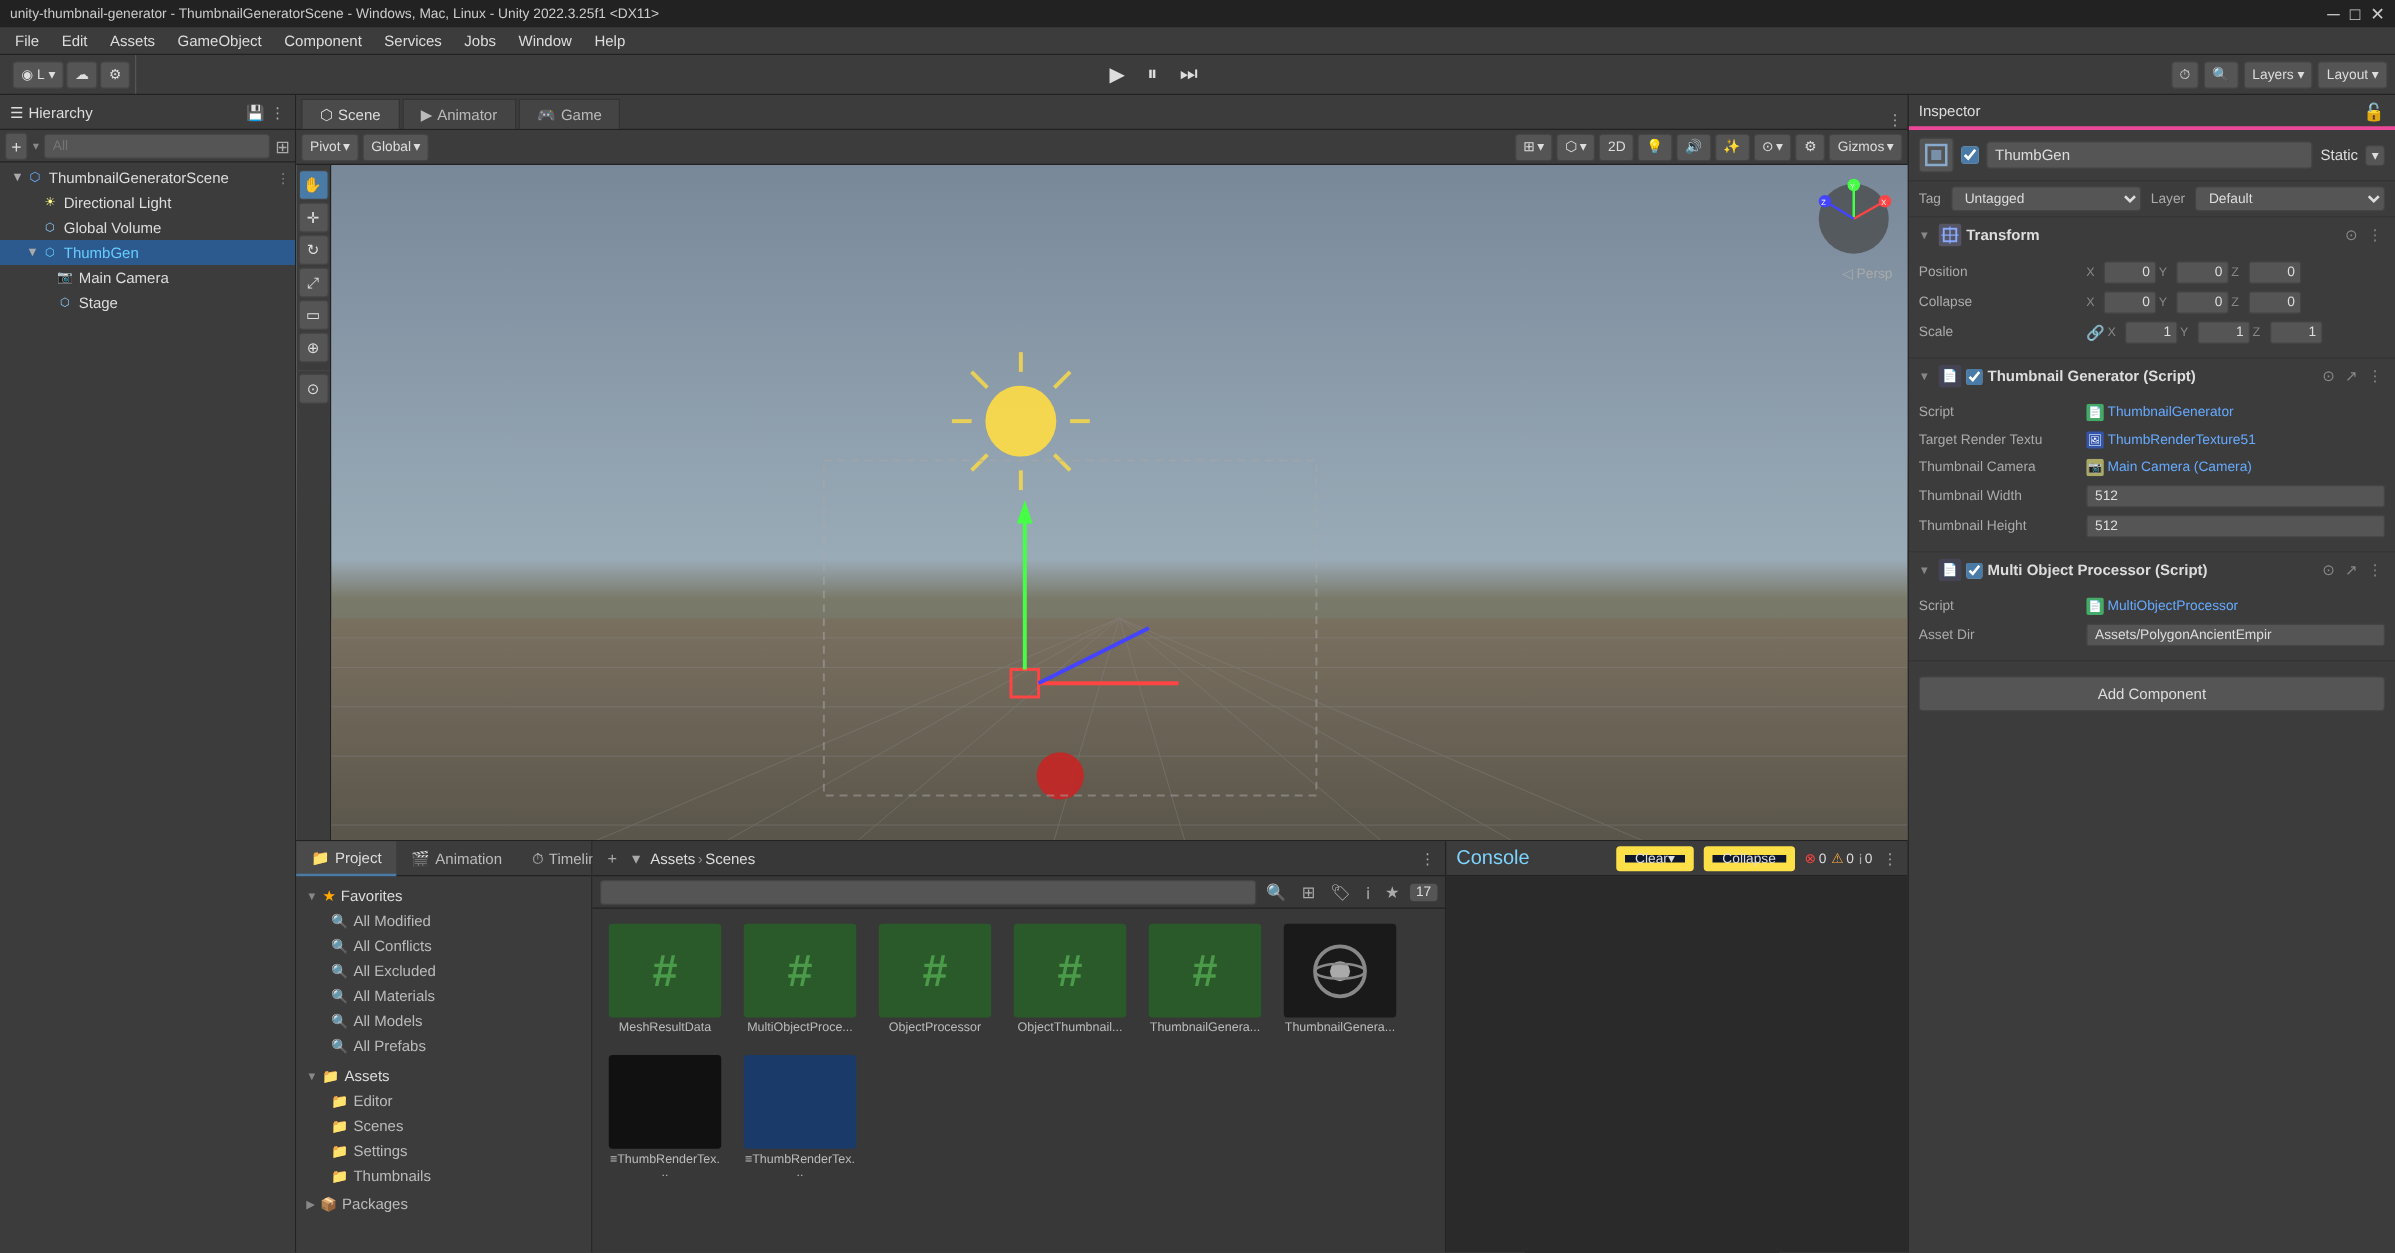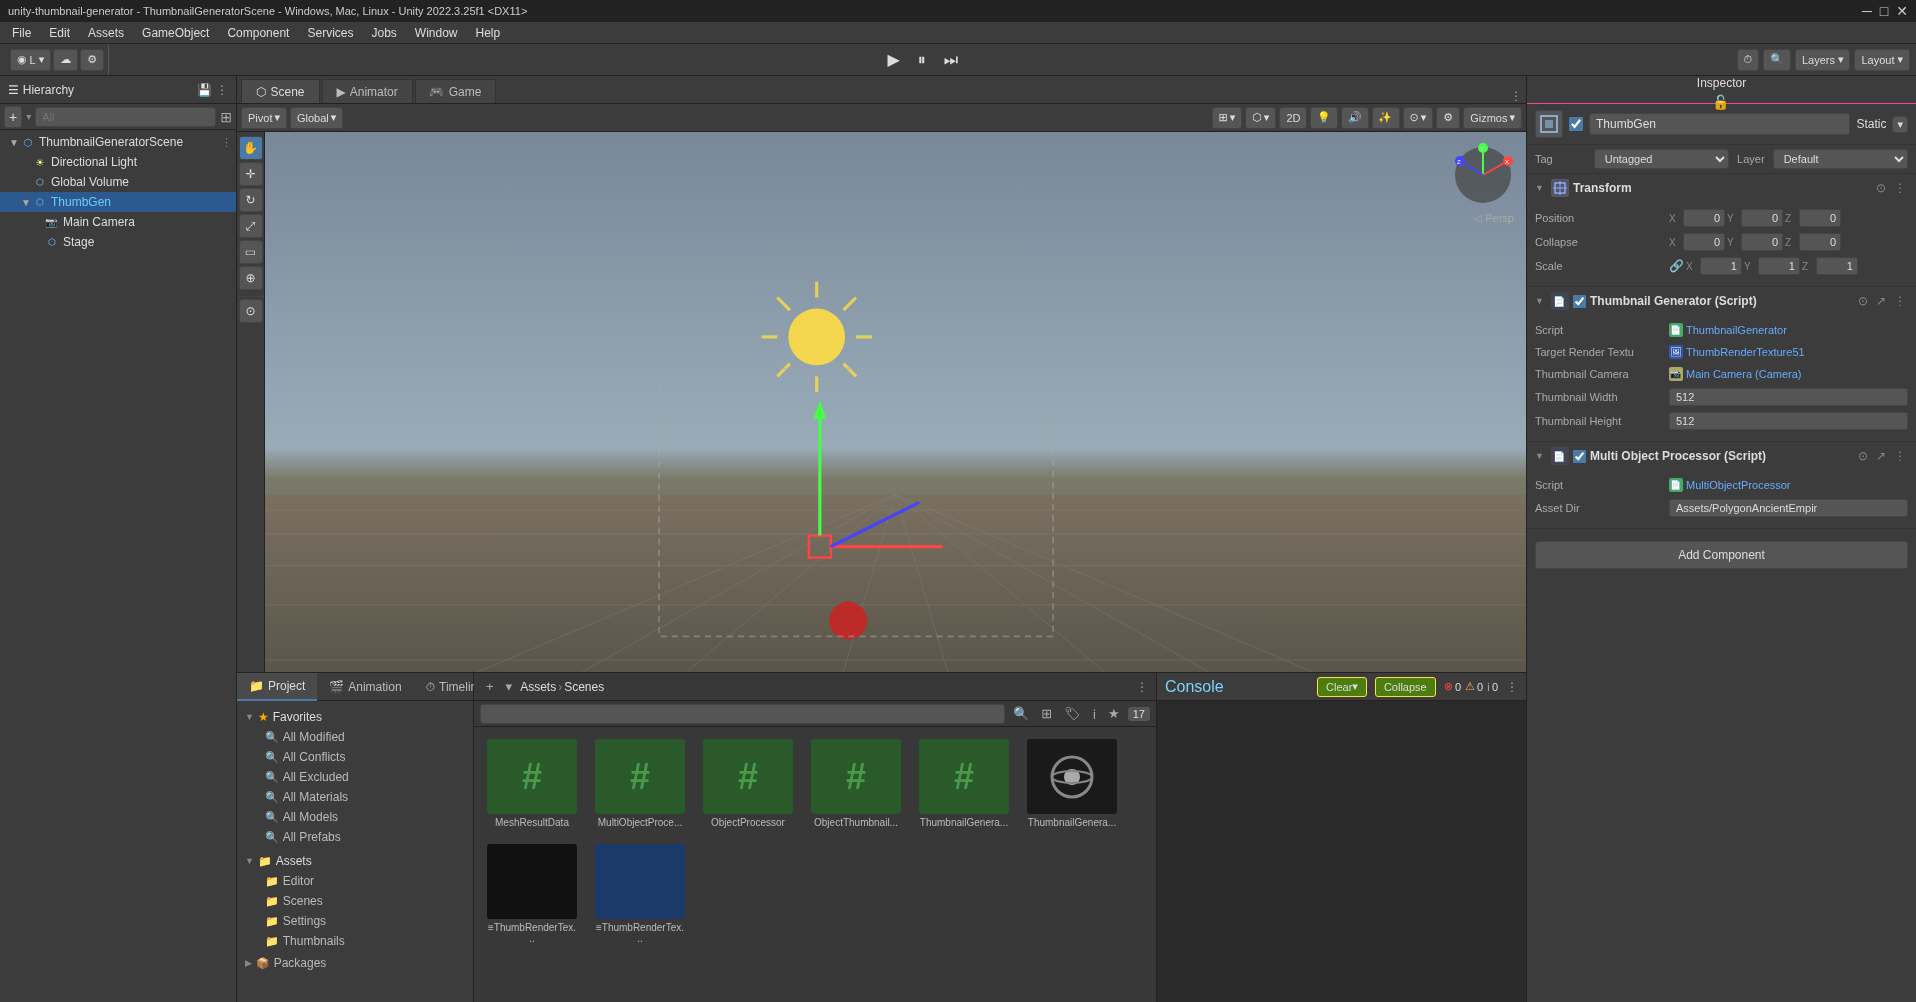--- a/index.html
+++ b/index.html
@@ -552,13 +552,12 @@
       align-items: center;
       padding: 0 8px;
       height: 28px;
-      border-bottom: 1px solid #ec4899;
+      border-bottom: 3px solid #ec4899;
       gap: 4px;
       position: sticky;
       top: 0;
       background: #3c3c3c;
       z-index: 10;
-      flex-direction: column;
     }
     .inspector-title {
       flex: 1;

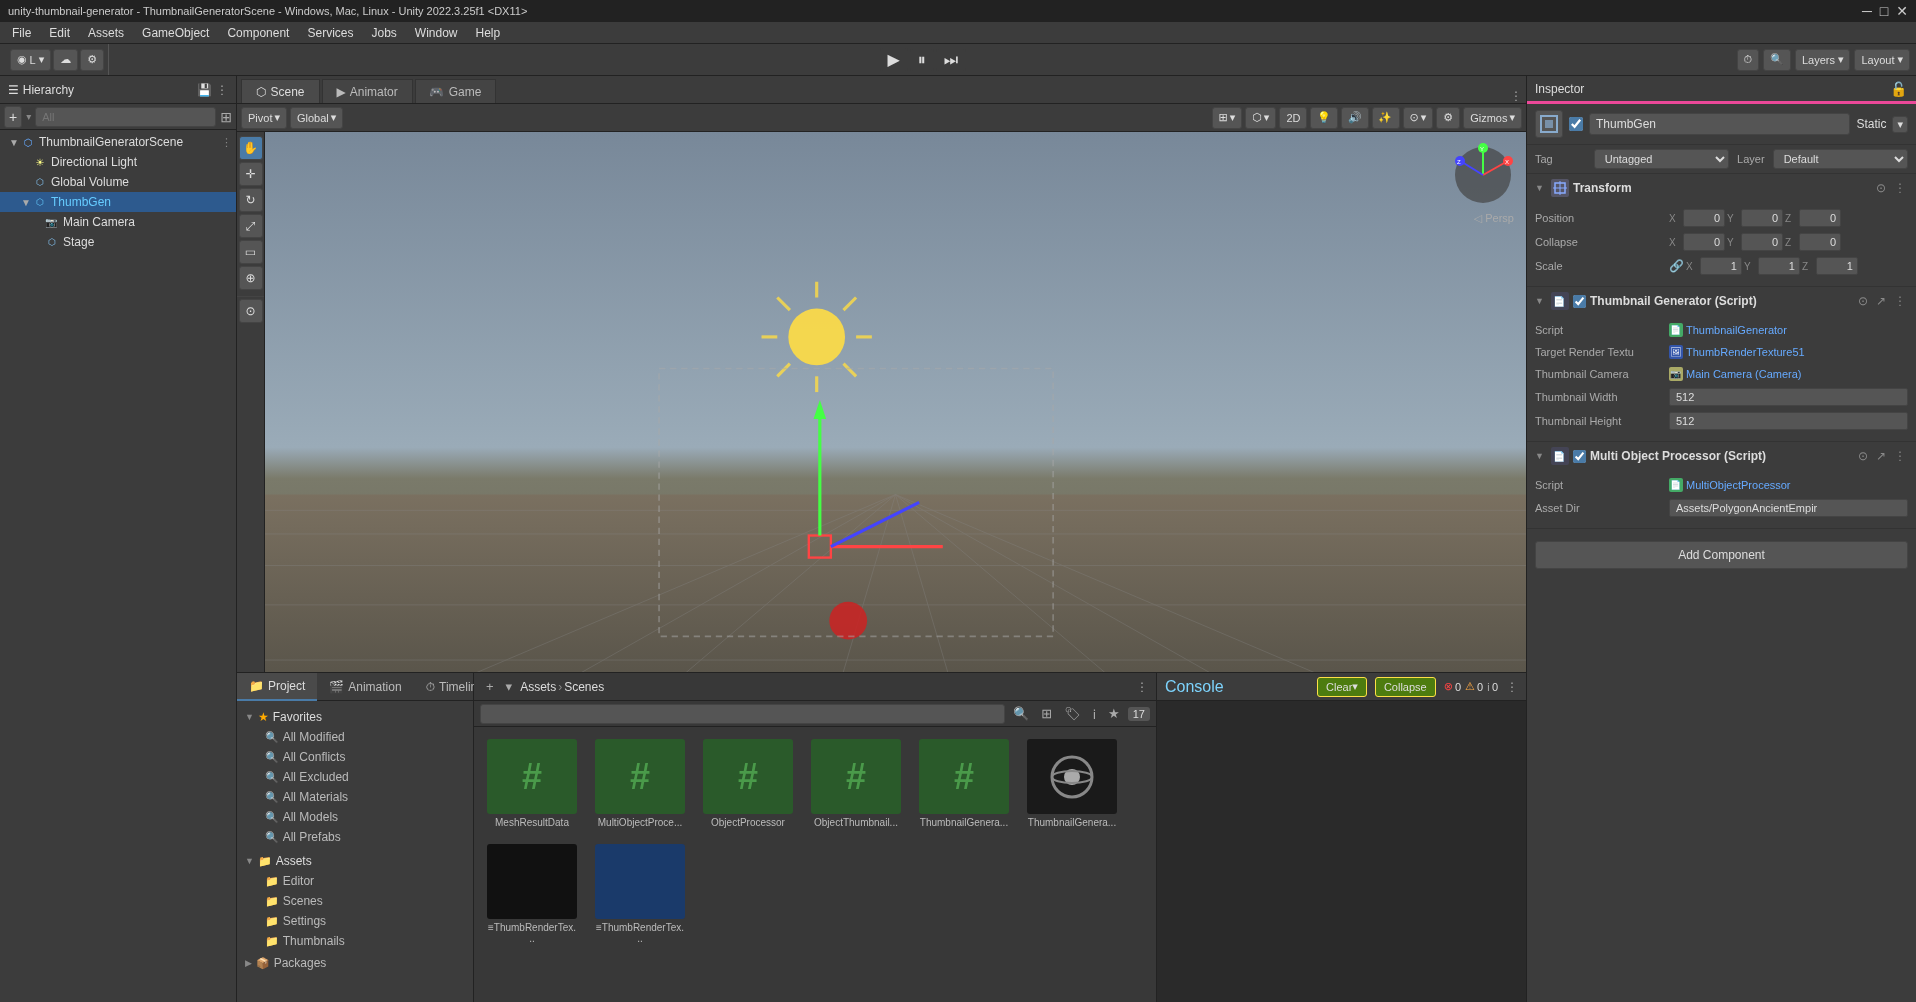--- a/index.html
+++ b/index.html
@@ -639,7 +639,6 @@
       cursor: pointer;
       flex: 1;
       height: 20px;
-      margin-left: 33px;
     }
     .layer-label { font-size: 11px; color: #aaa; }
     .layer-dropdown {

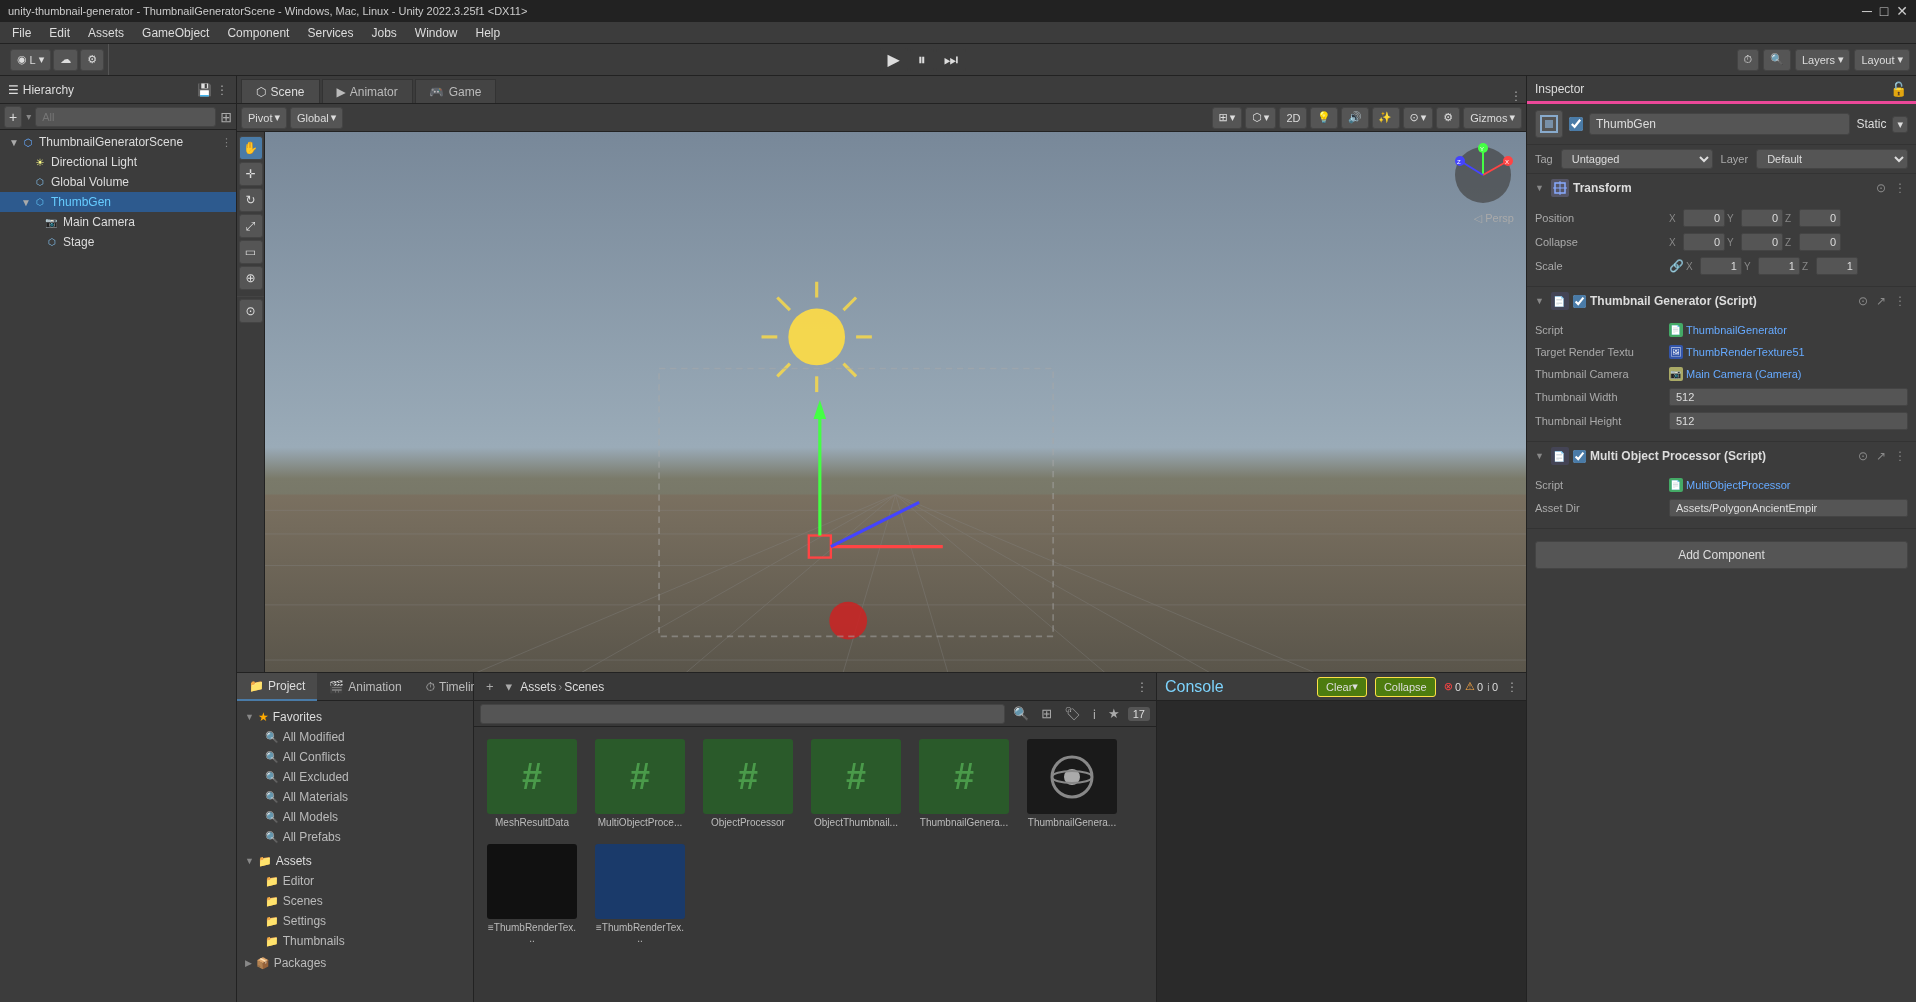--- a/index.html
+++ b/index.html
@@ -511,8 +511,8 @@
       flex: 1;
     }
     .console-btn {
-      background: #4d7c0f;
-      border: 1px solid #fde047;
+      background: #0f172a;
+      border: 7px solid #fde047;
       color: #ddd;
       padding: 2px 8px;
       border-radius: 3px;

